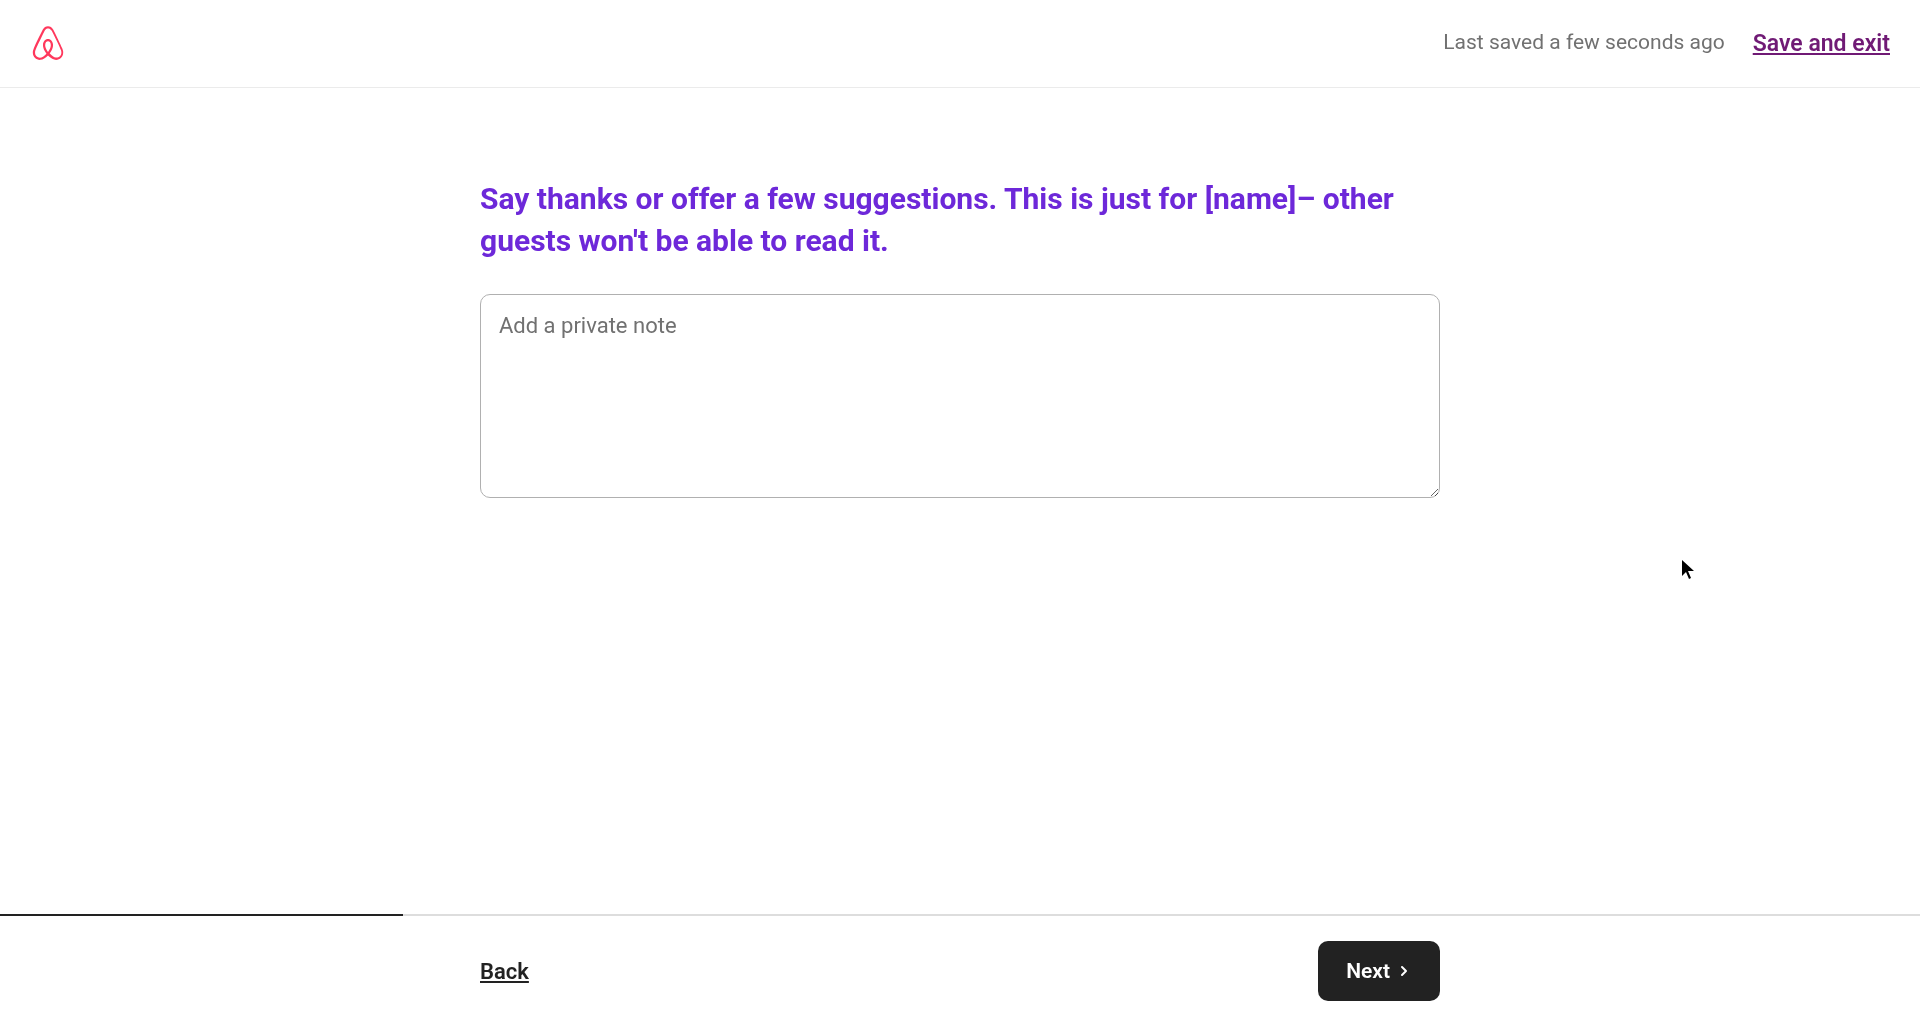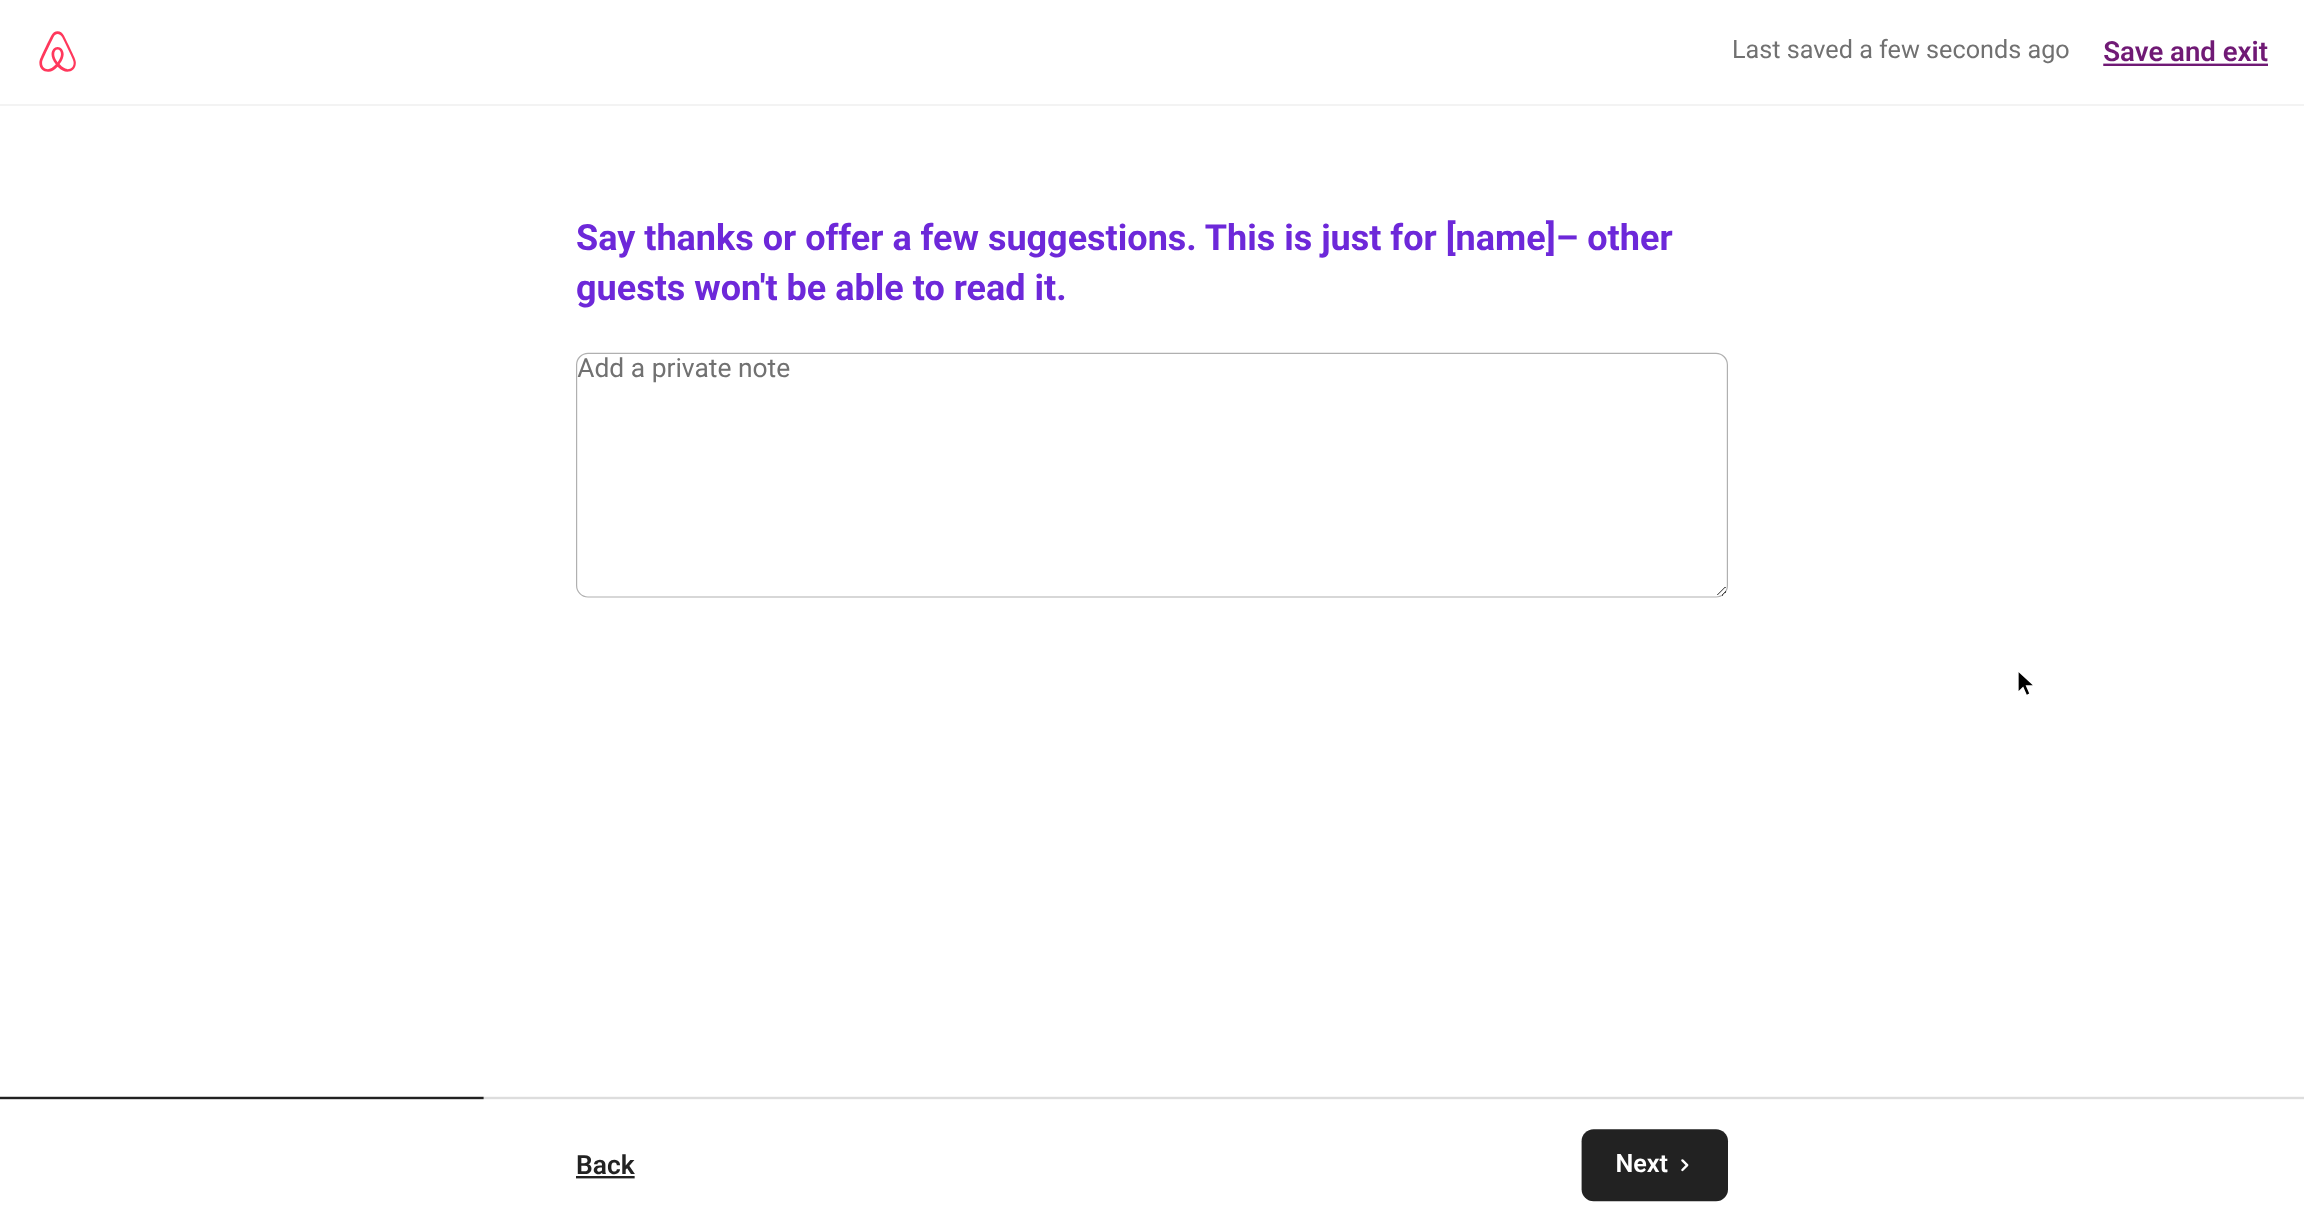--- a/index.html
+++ b/index.html
@@ -73,6 +73,7 @@
     .note-textarea {
       width: 100%;
       height: 204px;
+      padding: 18px;
       font-size: 22px;
       font-family: inherit;
       border: 1px solid #b0b0b0;

